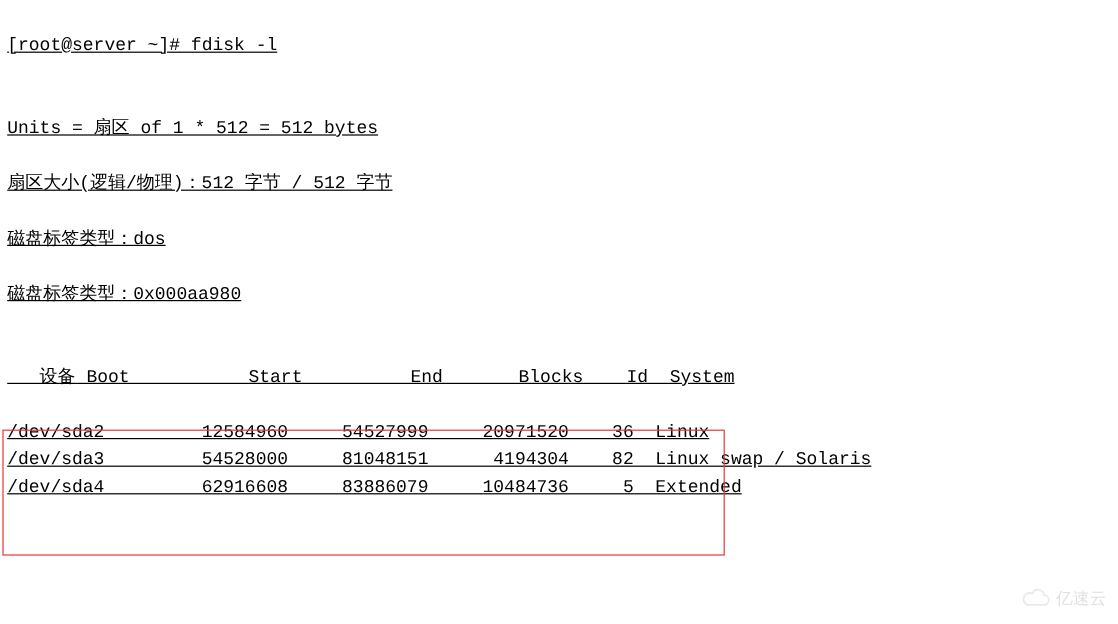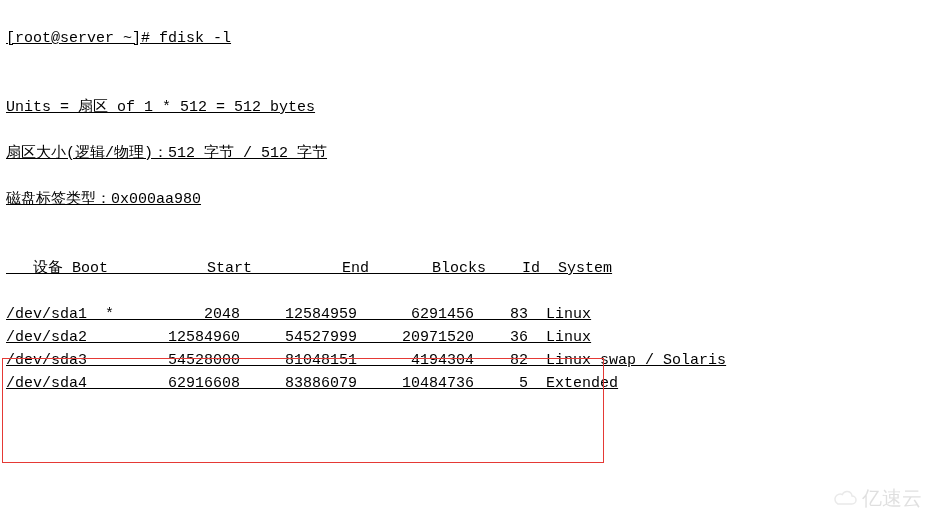--- a/index.html
+++ b/index.html
@@ -53,6 +53,7 @@
 <div class="row"></div>
 <div class="row">Units = 扇区 of 1 * 512 = 512 bytes</div>
 <div class="row">扇区大小(逻辑/物理)：512 字节 / 512 字节</div>
+<div class="row">磁盘标签类型：dos</div>
 <div class="row">磁盘标签类型：0x000aa980</div>
 <div class="row"></div>
 <div class="row" id="tbl-header">   设备 Boot           Start          End       Blocks    Id  System</div>

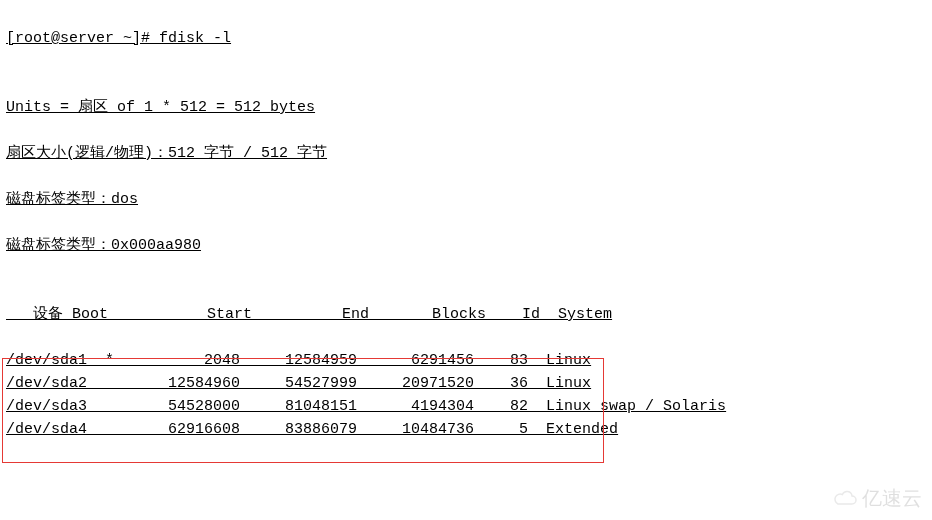--- a/index.html
+++ b/index.html
@@ -57,7 +57,7 @@
 <div class="row">磁盘标签类型：0x000aa980</div>
 <div class="row"></div>
 <div class="row" id="tbl-header">   设备 Boot           Start          End       Blocks    Id  System</div>
-<div id="tbl-rows"><div class="row">/dev/sda1  *          2048     12584959      6291456    83  Linux</div><div class="row">/dev/sda2         12584960     54527999     20971520    36  Linux</div><div class="row">/dev/sda3         54528000     81048151      4194304    82  Linux swap / Solaris</div><div class="row">/dev/sda4         62916608     83886079     10484736     5  Extended</div></div>
+<div id="tbl-rows"><div class="row">/dev/sda2         12584960     54527999     20971520    36  Linux</div><div class="row">/dev/sda3         54528000     81048151      4194304    82  Linux swap / Solaris</div><div class="row">/dev/sda4         62916608     83886079     10484736     5  Extended</div></div>
 <div class="row"></div>
 
 

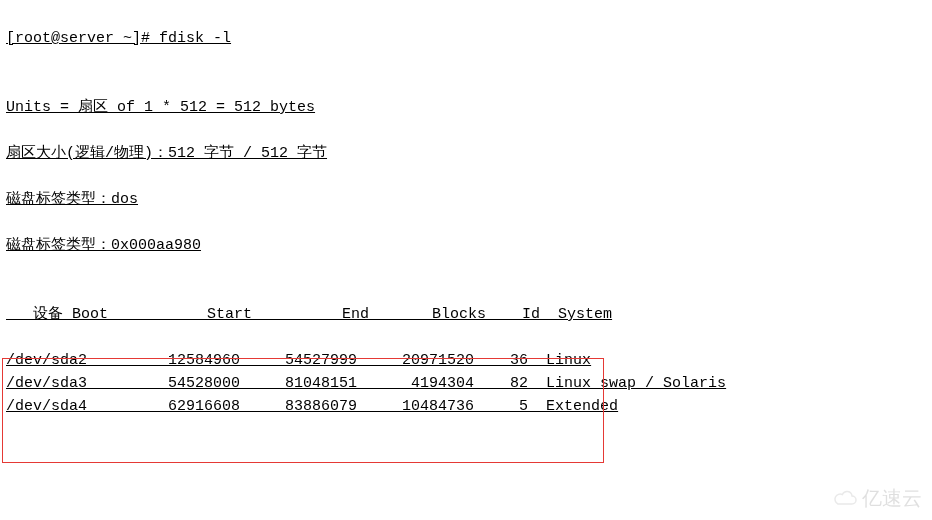--- a/index.html
+++ b/index.html
@@ -37,7 +37,7 @@
     align-items: center;
     opacity: 0.18;
     font-family: sans-serif;
-    font-size: 20px;
+    font-size: 14px;
     color: #555;
   }
   .watermark svg {

